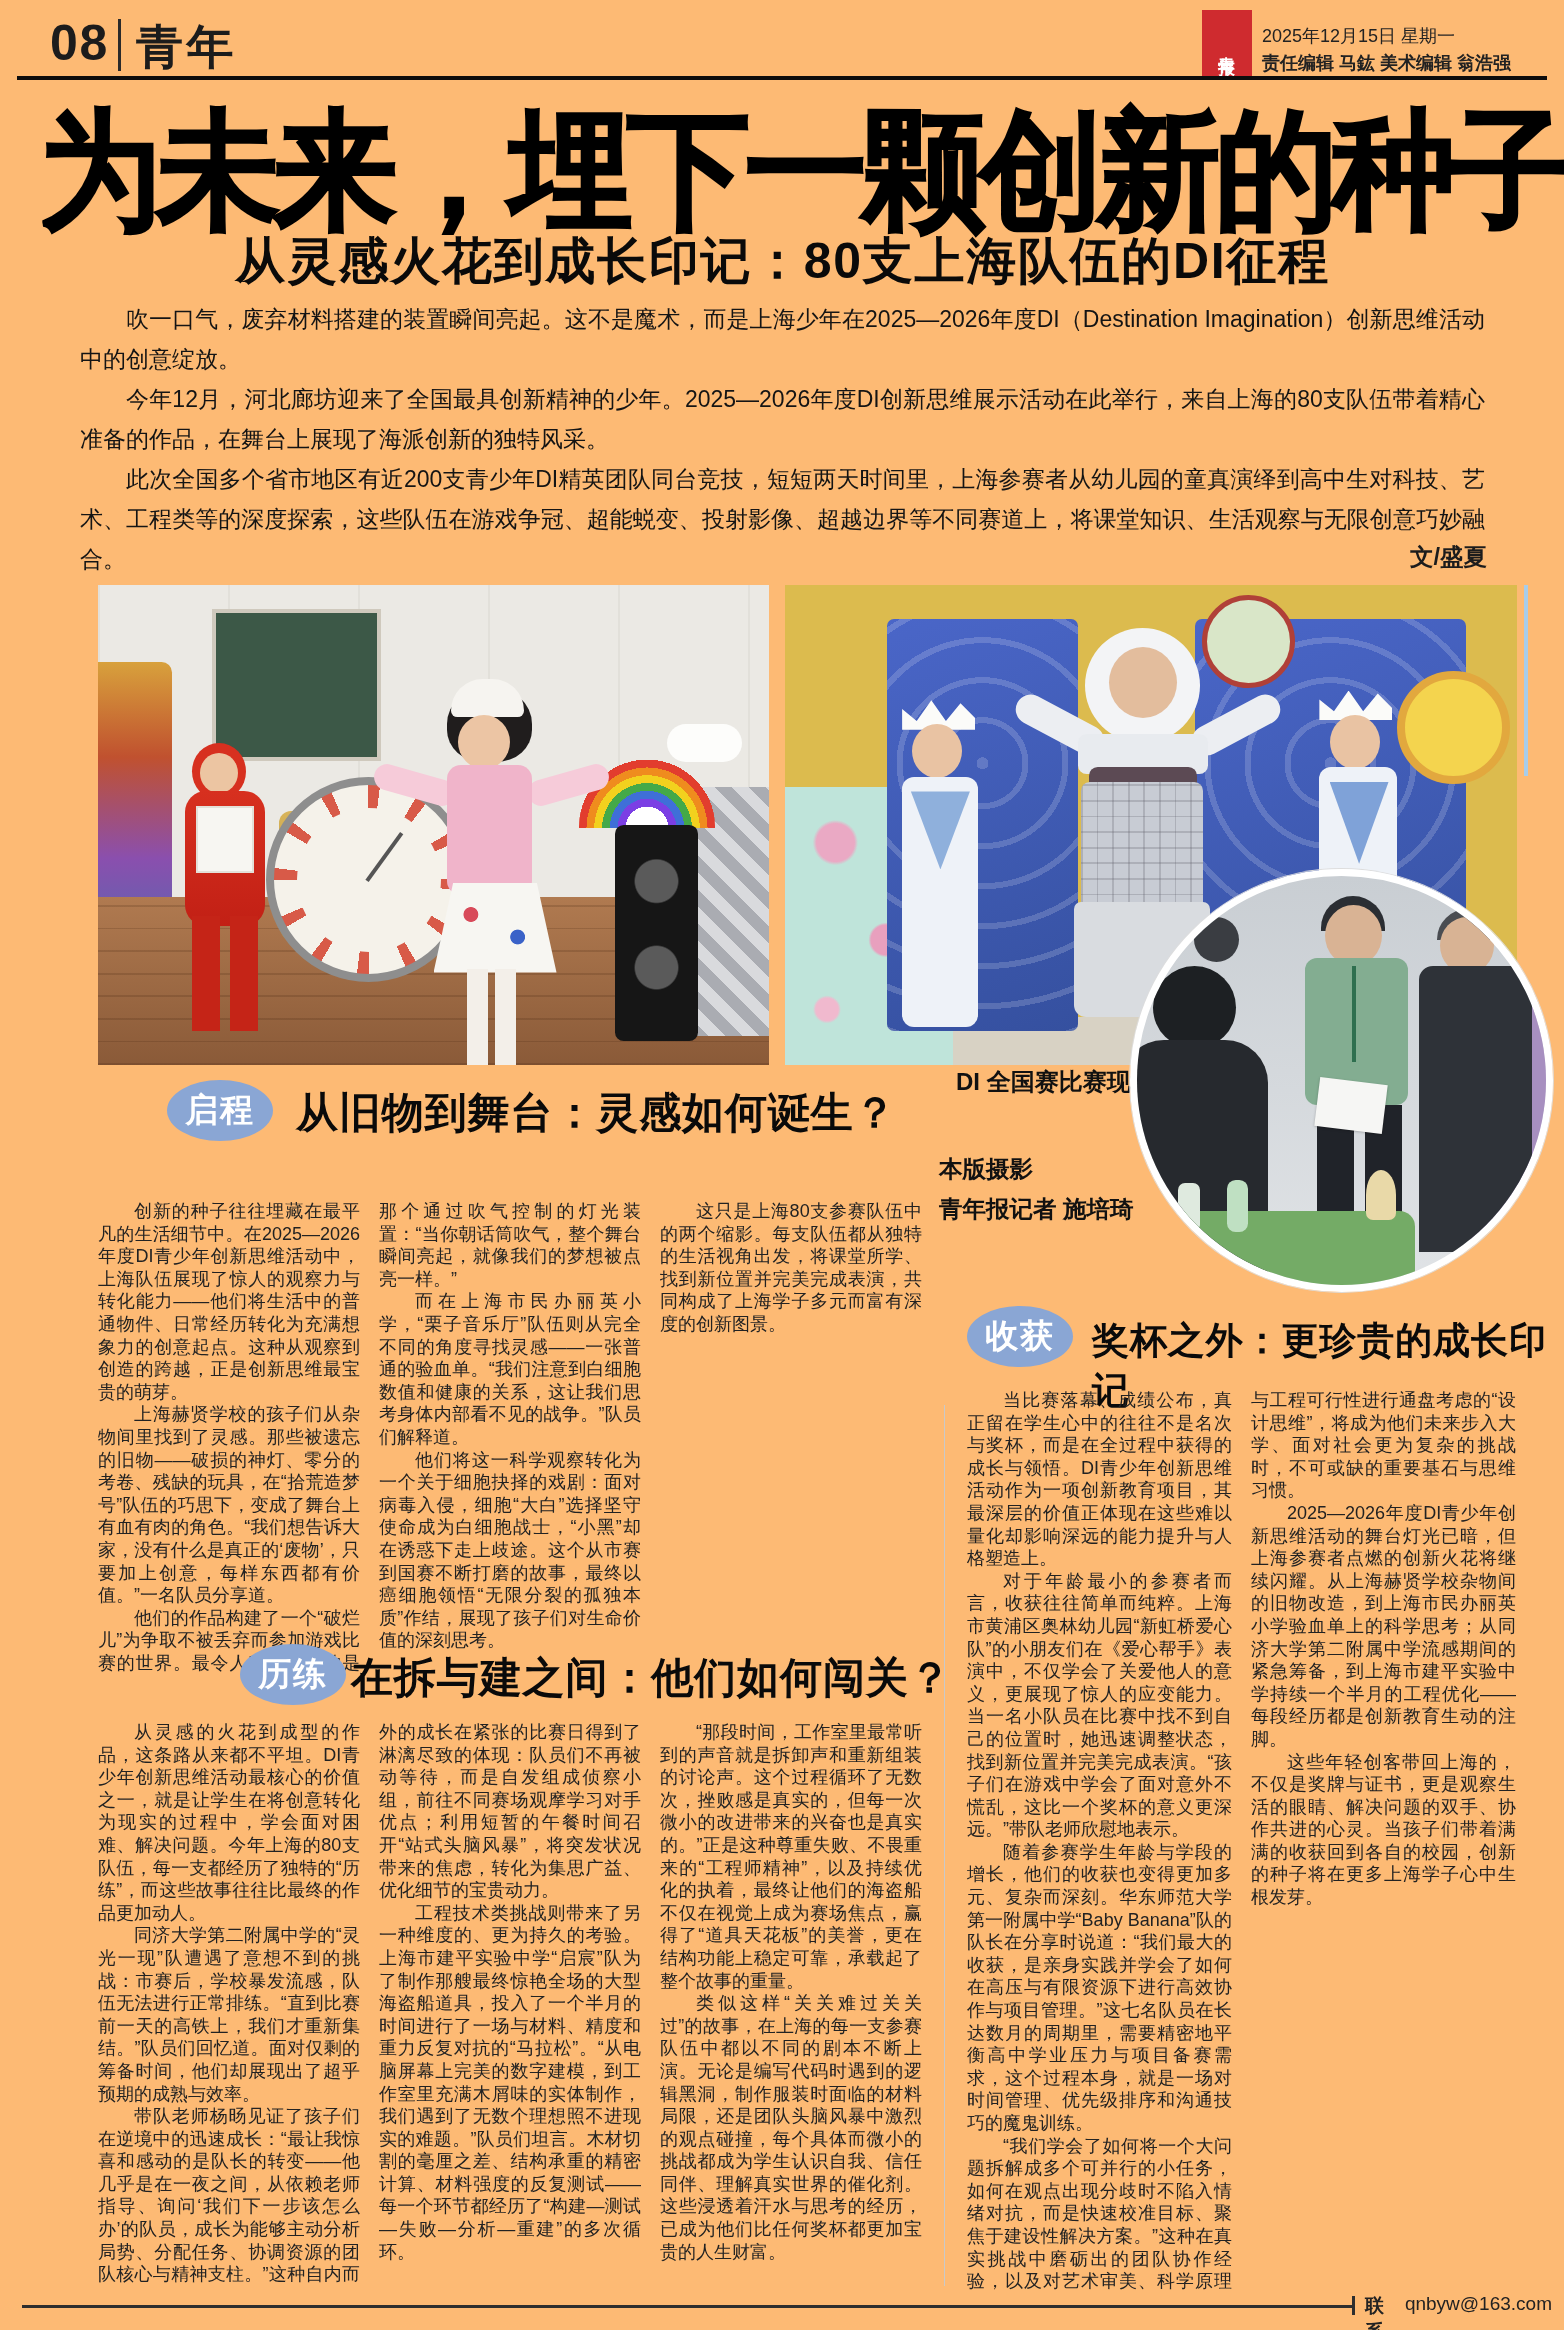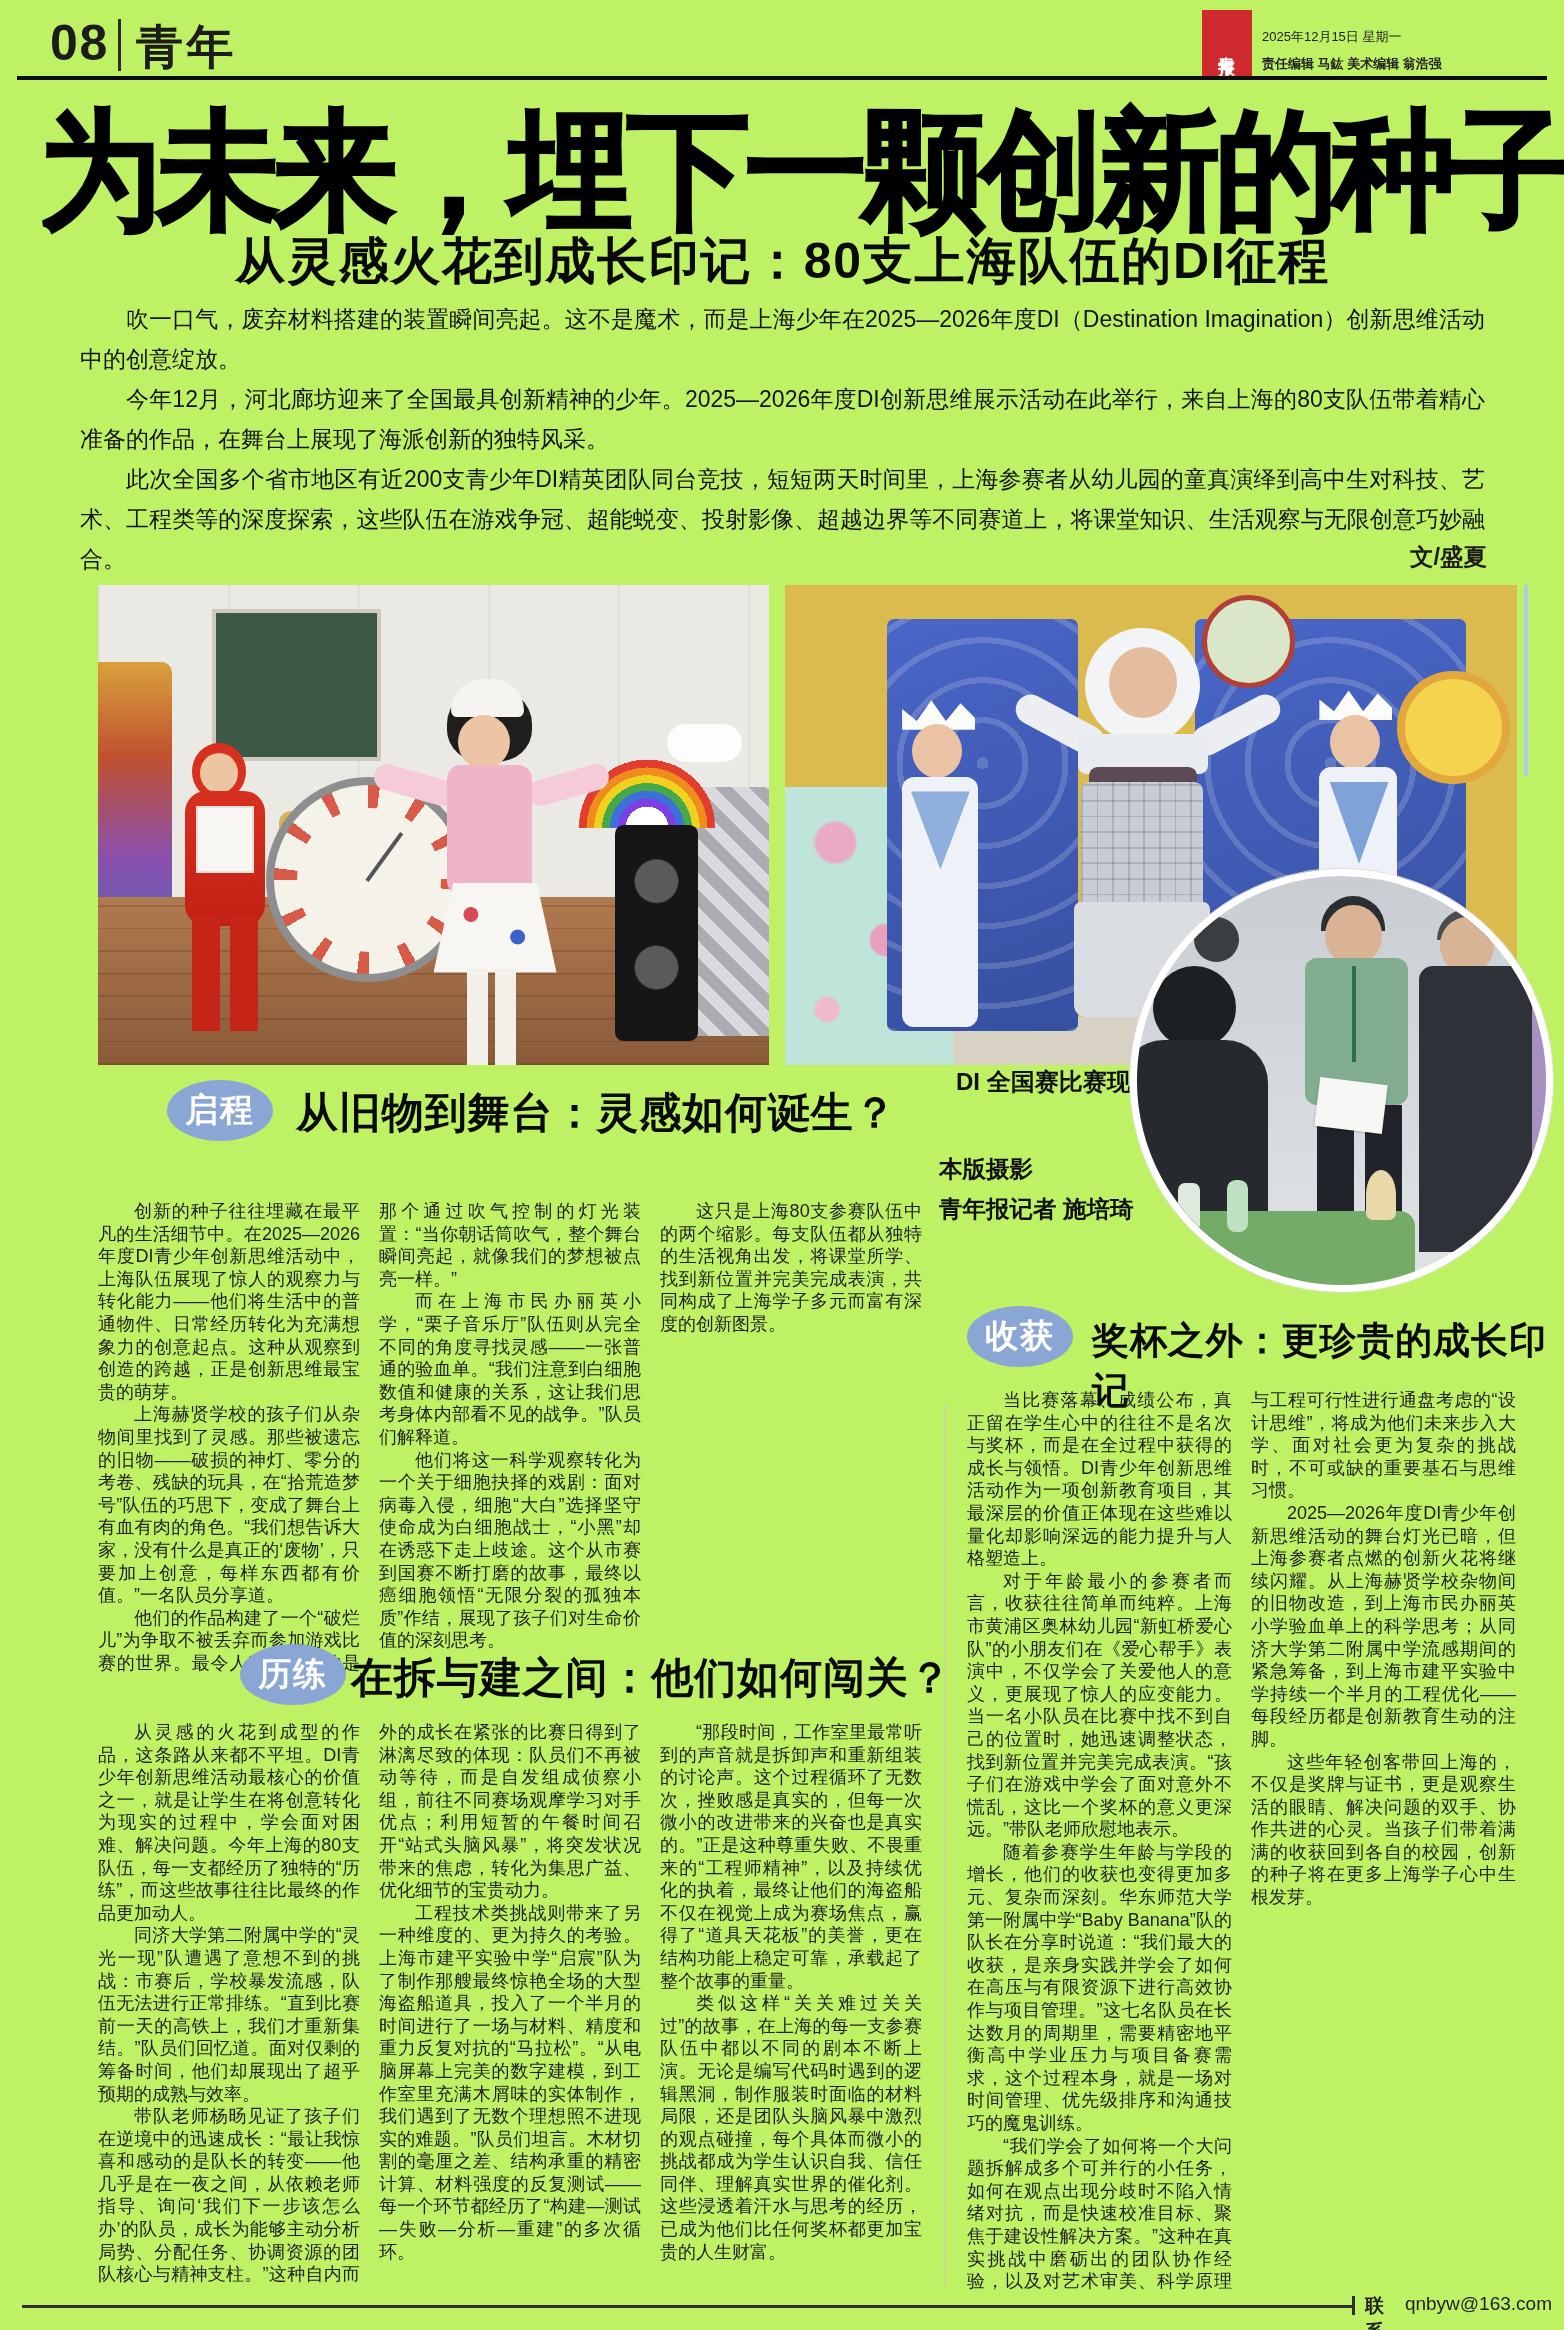--- a/index.html
+++ b/index.html
@@ -3,7 +3,7 @@
 <meta charset="utf-8">
 <style>
   html,body{margin:0;padding:0;background:#fff;}
-  .page{position:relative;width:1565px;height:2330px;background:#bef264;overflow:hidden;
+  .page{position:relative;width:1565px;height:2330px;background:#fdba74;overflow:hidden;
         font-family:"Liberation Sans",sans-serif;color:#1c1c1c;}
   .abs{position:absolute;}
 

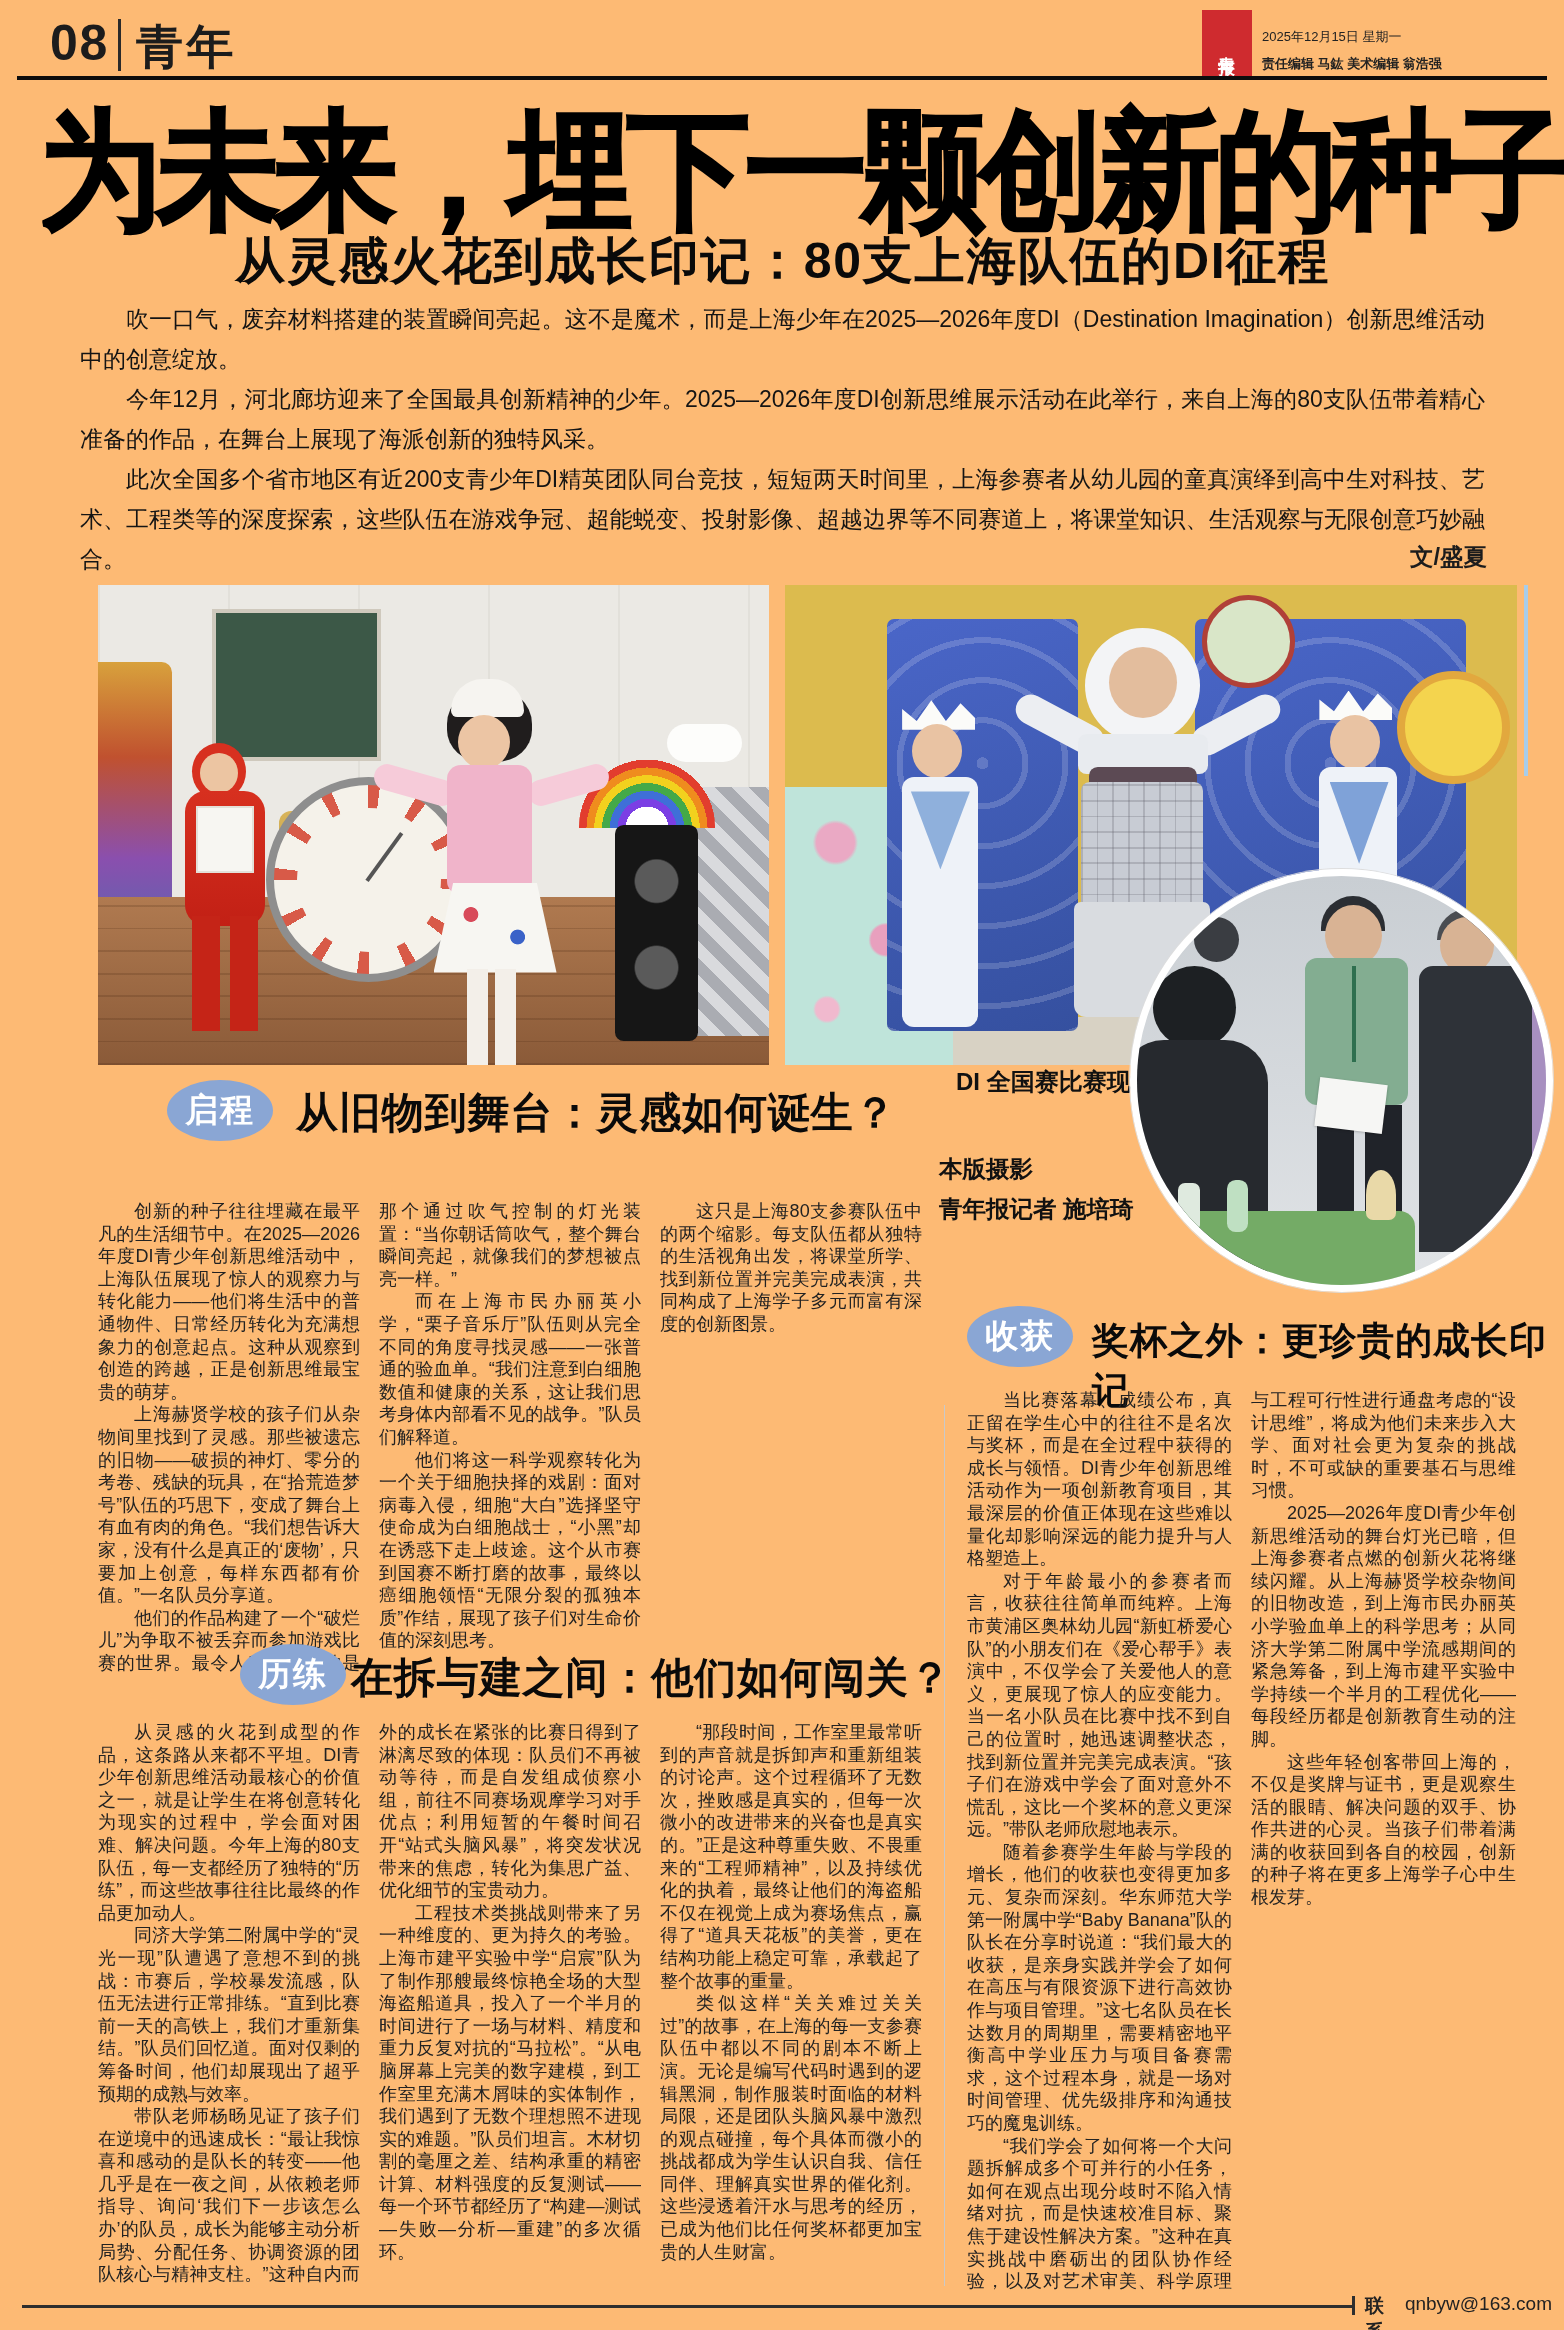--- a/index.html
+++ b/index.html
@@ -14,7 +14,7 @@
   .logo-box{left:1202px;top:10.4px;width:50px;height:70px;background:#cf2b2f;color:#fff;
             display:flex;align-items:center;justify-content:center;
             writing-mode:vertical-rl;font-size:16.5px;font-weight:700;letter-spacing:1.7px;}
-  .date-block{left:1262px;top:22.6px;font-size:13px;line-height:27px;color:#222;}
+  .date-block{left:1262px;top:22.6px;font-size:18px;line-height:27px;color:#222;}
   .editors{font-weight:700;}
   .mast-rule{left:17.4px;top:76px;width:1530px;height:3.5px;background:#0d0d0d;}
 

